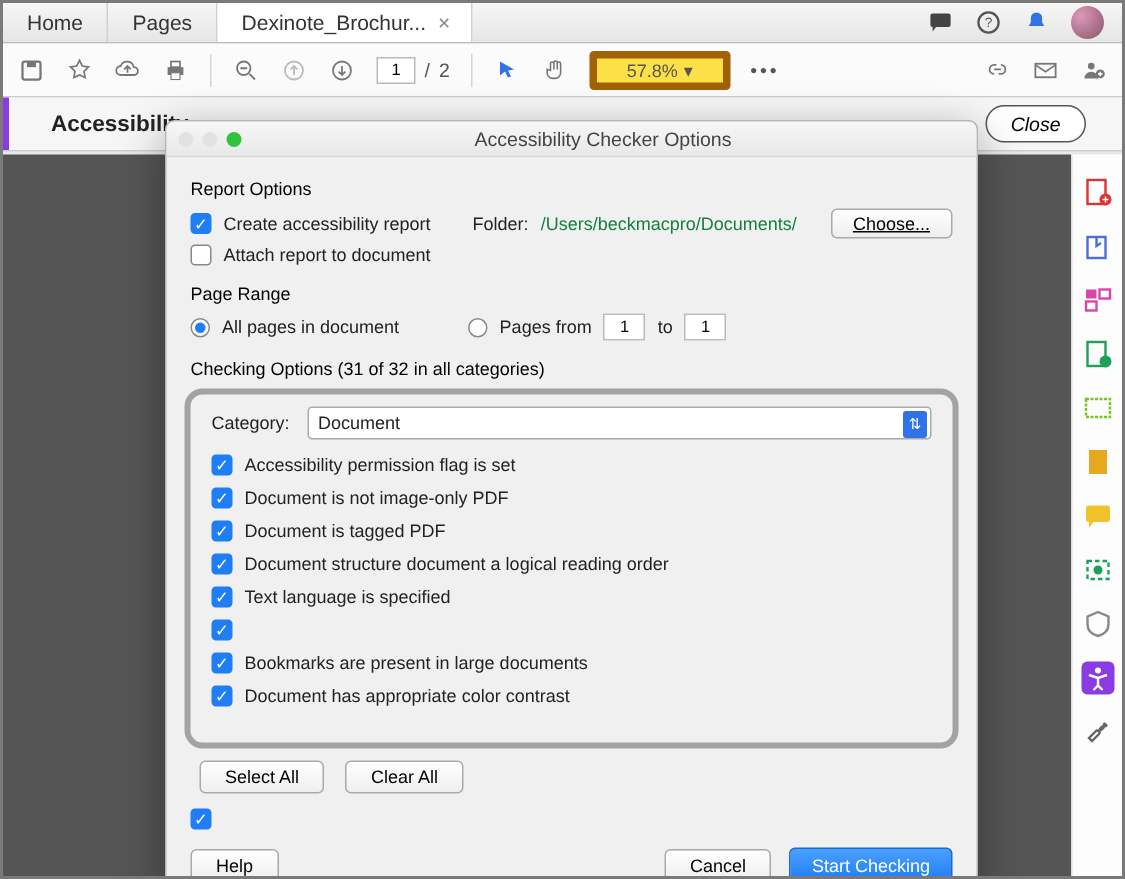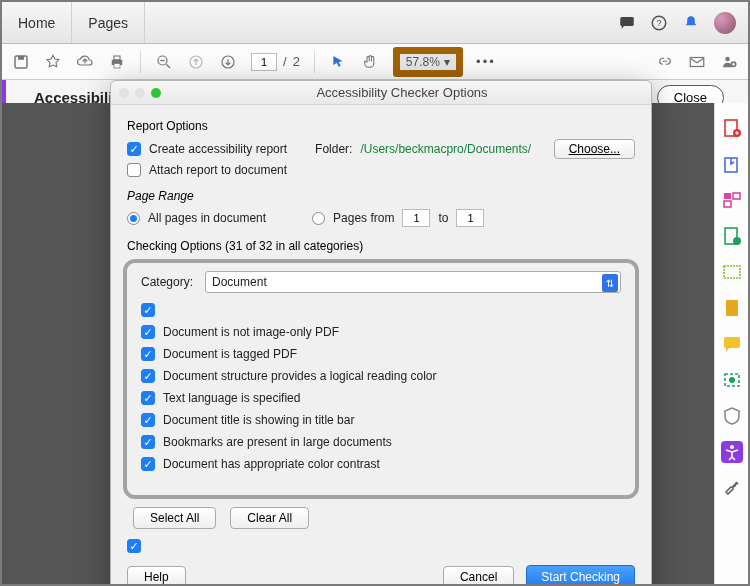--- a/index.html
+++ b/index.html
@@ -6,7 +6,7 @@
 body { width: 750px; height: 586px; background: #e8e8e8; overflow: hidden; border: 2px solid #7a7a7a; position: relative; }
 
 
-.menubar { height: 42px; background: linear-gradient(#f6f6f6,#e6e6e6); border-bottom: 1px solid #bcbcbc; display:flex; align-items:stretch; }
+.menubar { height: 27px; background: linear-gradient(#f6f6f6,#e6e6e6); border-bottom: 1px solid #bcbcbc; display:flex; align-items:stretch; }
 .menubar .tab { padding: 6px 16px; font-size:14px; color:#333; border-right:1px solid #d0d0d0; display:flex; align-items:center; }
 .menubar .tab.doc { background:#fff; max-width:170px; overflow:hidden; white-space:nowrap; }
 .menubar .tab.doc .close { margin-left:8px; color:#888; }

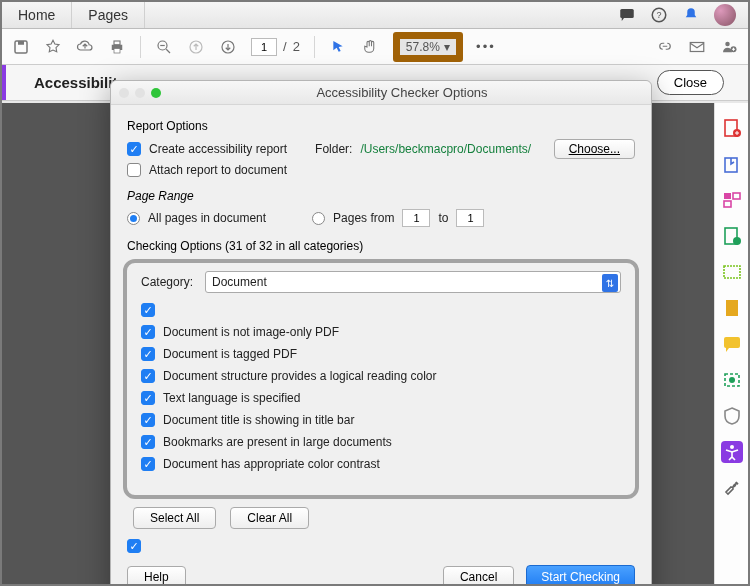--- a/index.html
+++ b/index.html
@@ -79,6 +79,10 @@
 <div class="menubar">
   <div class="tab">Home</div>
   <div class="tab">Pages</div>
+  <div class="tab doc">
+    <span>Dexinote_Brochur...</span>
+    <span class="close">×</span>
+  </div>
   <div class="spacer"></div>
   <div class="right">
     <span class="ico">

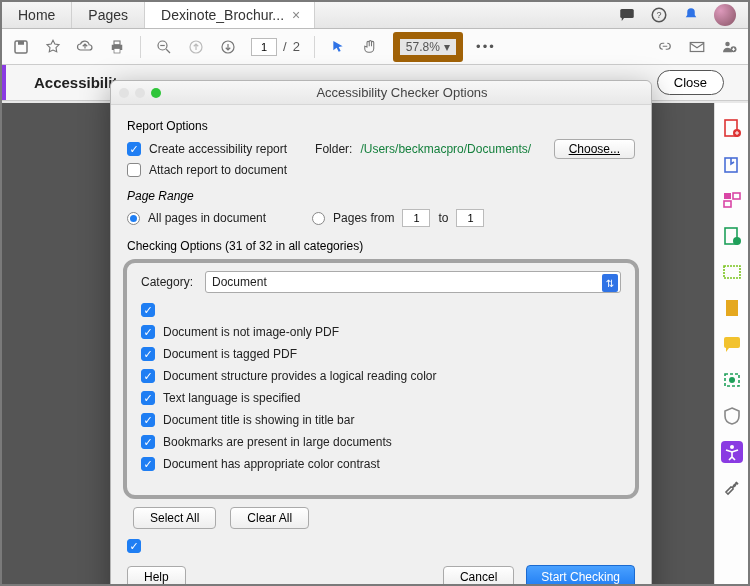--- a/index.html
+++ b/index.html
@@ -19,7 +19,7 @@
 .toolbar .sep { width:1px; height:22px; background:#d6d6d6; }
 .toolbar .page { display:flex; align-items:center; gap:6px; }
 .toolbar .page input { width:26px; height:18px; text-align:center; border:1px solid #bbb; font-size:11px; }
-.toolbar .zoom { border:7px solid #a16207; border-radius:3px; padding:1px 6px; font-size:12px; display:flex; align-items:center; gap:4px; background:#e5e5e5; }
+.toolbar .zoom { border:5px solid #a16207; border-radius:3px; padding:1px 20px; font-size:12px; display:flex; align-items:center; gap:4px; background:#fde047; }
 
 
 .panelrow { height:36px; display:flex; align-items:center; border-bottom:1px solid #ccc; background:#f6f6f6; }

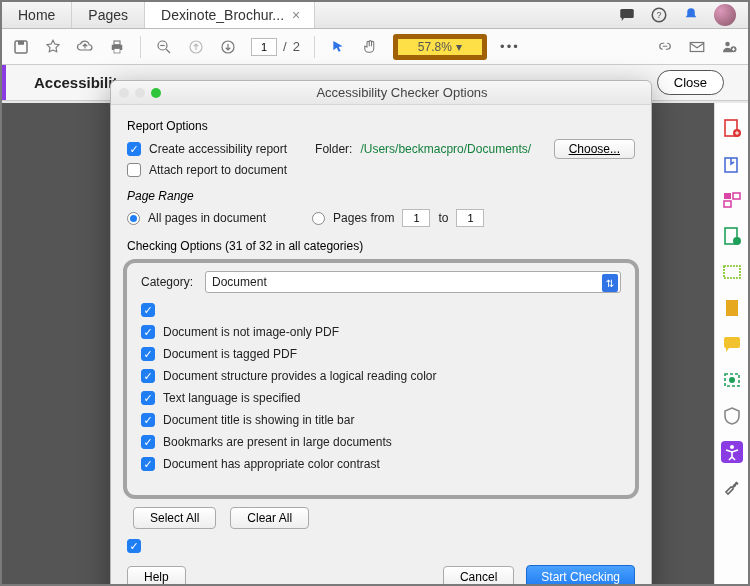--- a/index.html
+++ b/index.html
@@ -26,7 +26,7 @@
 .panelrow .leftmark { width:4px; height:100%; background:#8a3be2; }
 .panelrow .title { padding:0 28px; font-size:15px; font-weight:600; color:#222; }
 .panelrow .spacer { flex:1; }
-.panelrow .closebtn { margin-right:24px; border:1px solid #555; border-radius:14px; padding:4px 16px; font-size:13px; background:#fff; }
+.panelrow .closebtn { margin-right:24px; border:1px solid #555; border-radius:14px; padding:4px 16px; font-size:13px; background:#fff;font-style:italic; }
 
 
 .rail { position:absolute; right:0; top:101px; width:34px; bottom:0; background:#fdfdfd; border-left:1px solid #ddd; display:flex; flex-direction:column; align-items:center; gap:14px; padding-top:14px; }

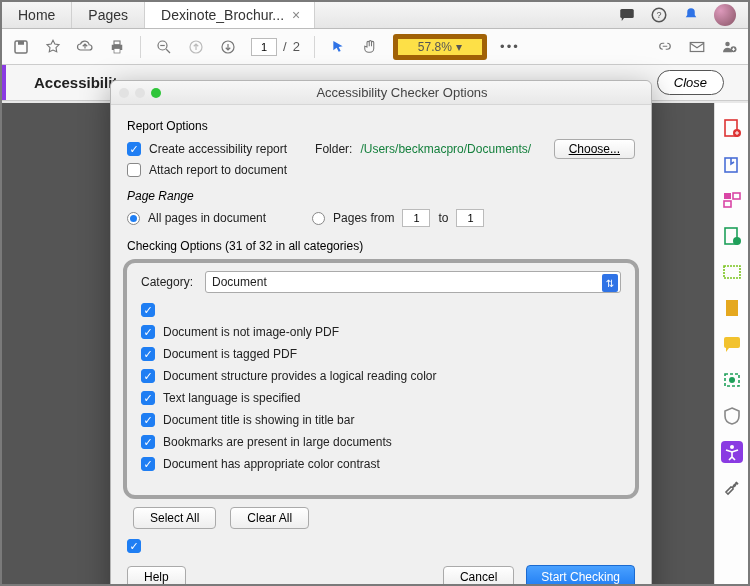--- a/index.html
+++ b/index.html
@@ -294,7 +294,7 @@
       <span>Attach report to document</span>
     </div>
 
-    <div class="section-lbl" style="margin-top:12px;font-style:italic;">Page Range</div>
+    <div class="section-lbl" style="margin-top:12px;">Page Range</div>
     <div class="row">
       <span class="radio on"></span>
       <span>All pages in document</span>

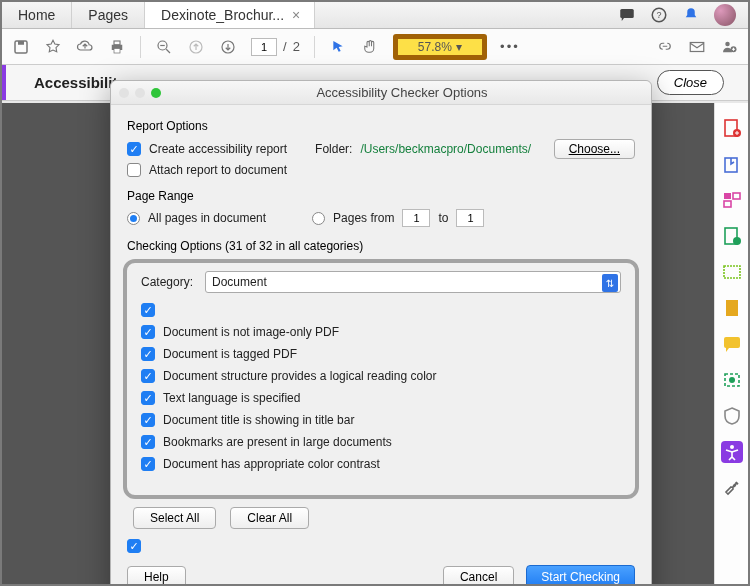--- a/index.html
+++ b/index.html
@@ -319,6 +319,7 @@
       <div class="checks">
         <div class="row">
             <span class="chk on">✓</span>
+            <span>Accessibility permission flag is set</span>
           </div>
         <div class="row">
             <span class="chk on">✓</span>

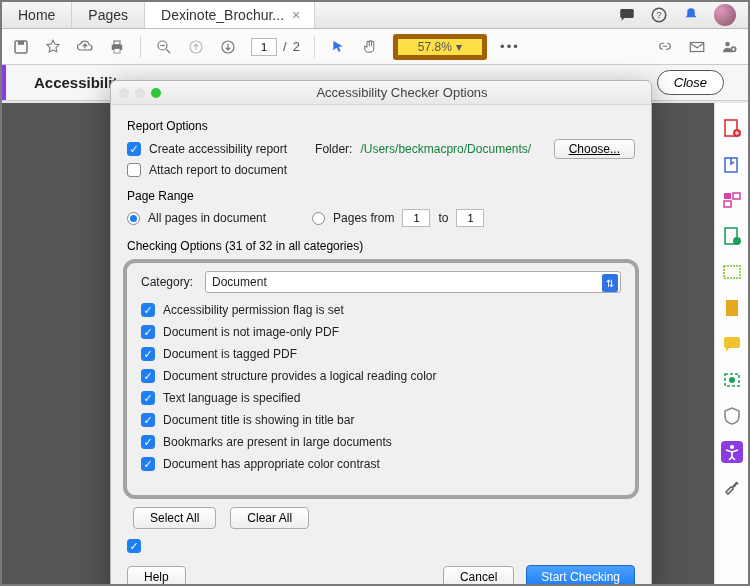--- a/index.html
+++ b/index.html
@@ -331,7 +331,7 @@
           </div>
         <div class="row">
             <span class="chk on">✓</span>
-            <span>Document structure provides a logical reading color</span>
+            <span>Document structure document a logical reading order</span>
           </div>
         <div class="row">
             <span class="chk on">✓</span>

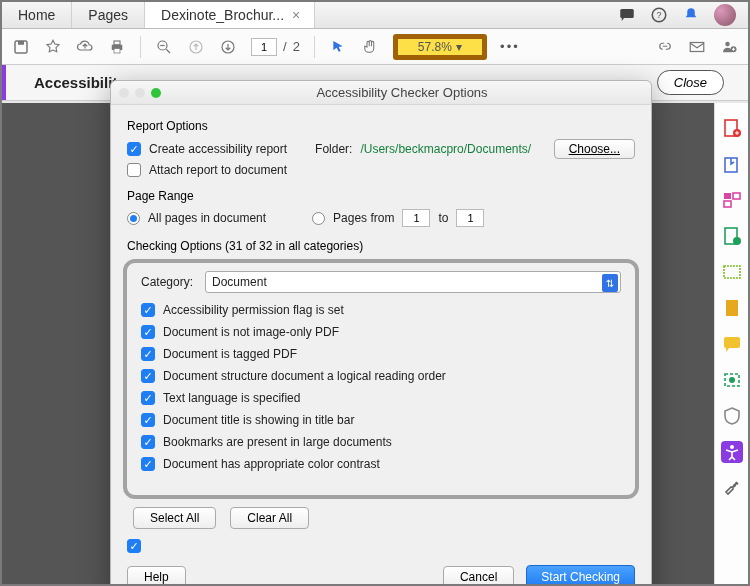--- a/index.html
+++ b/index.html
@@ -339,7 +339,6 @@
           </div>
         <div class="row">
             <span class="chk on">✓</span>
-            <span>Document title is showing in title bar</span>
           </div>
         <div class="row">
             <span class="chk on">✓</span>

